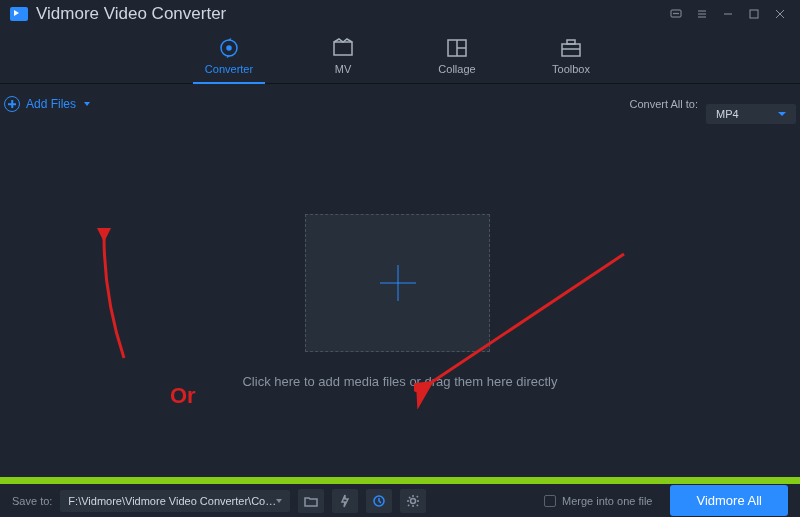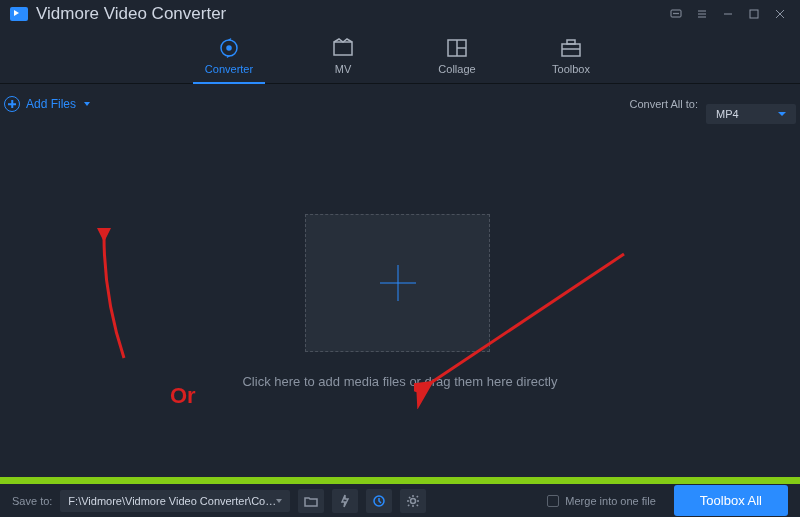--- a/index.html
+++ b/index.html
@@ -217,7 +217,7 @@
     <div class="cb"></div>
     <span>Merge into one file</span>
   </div>
-  <div class="convert-btn">Toolbox All</div>
+  <div class="convert-btn">Vidmore All</div>
 </div>
 
 </body></html>

